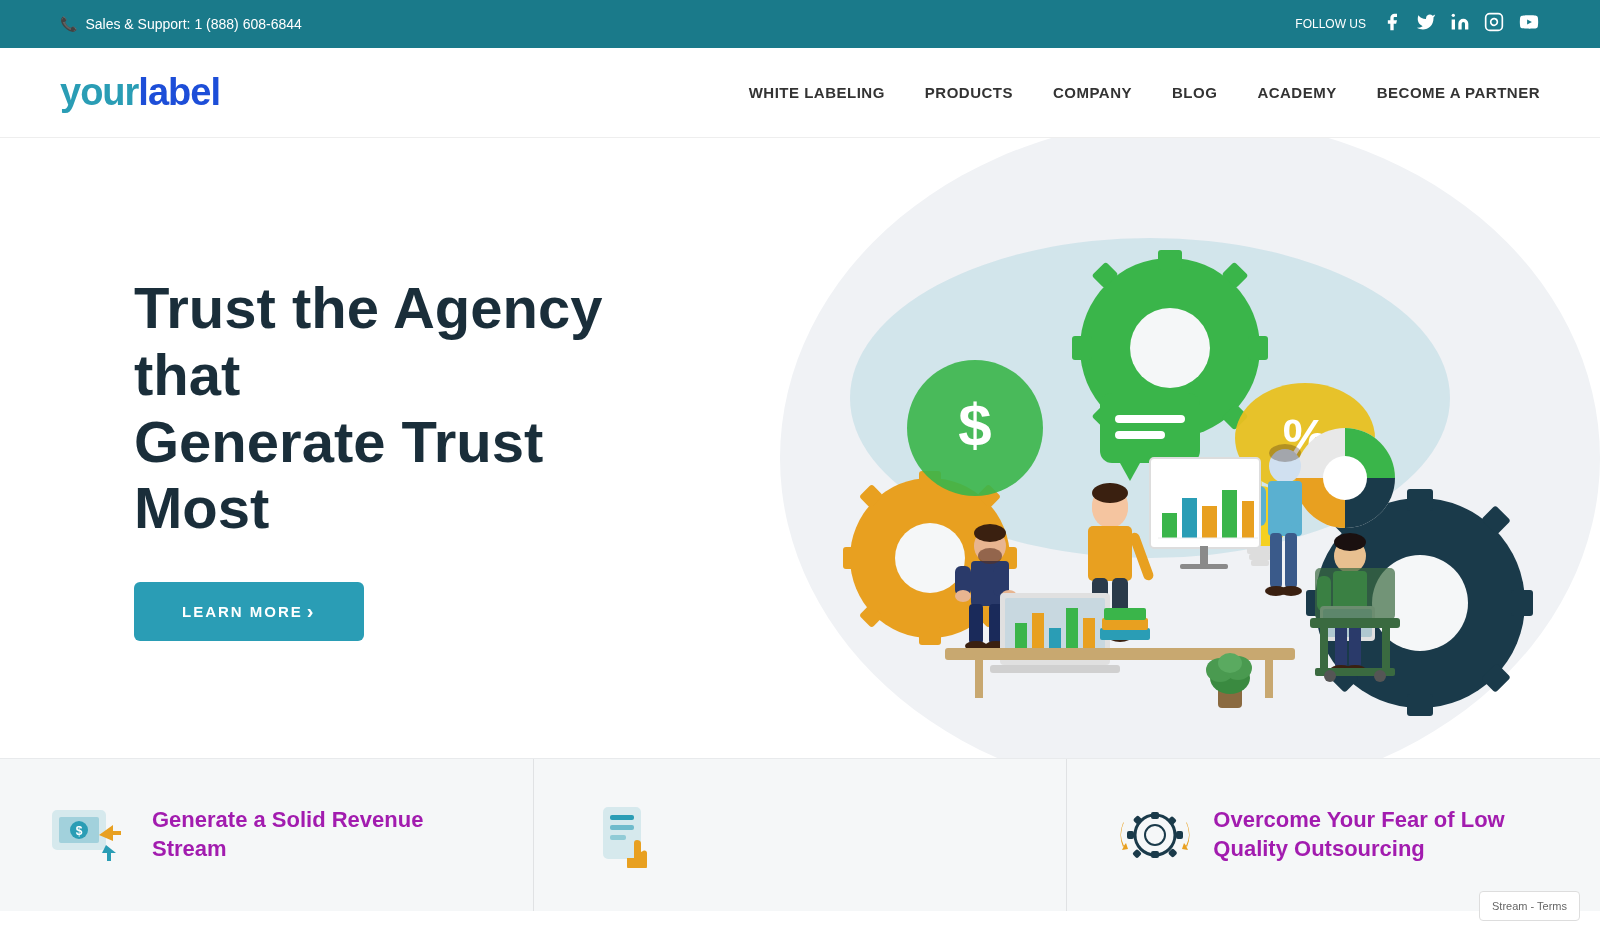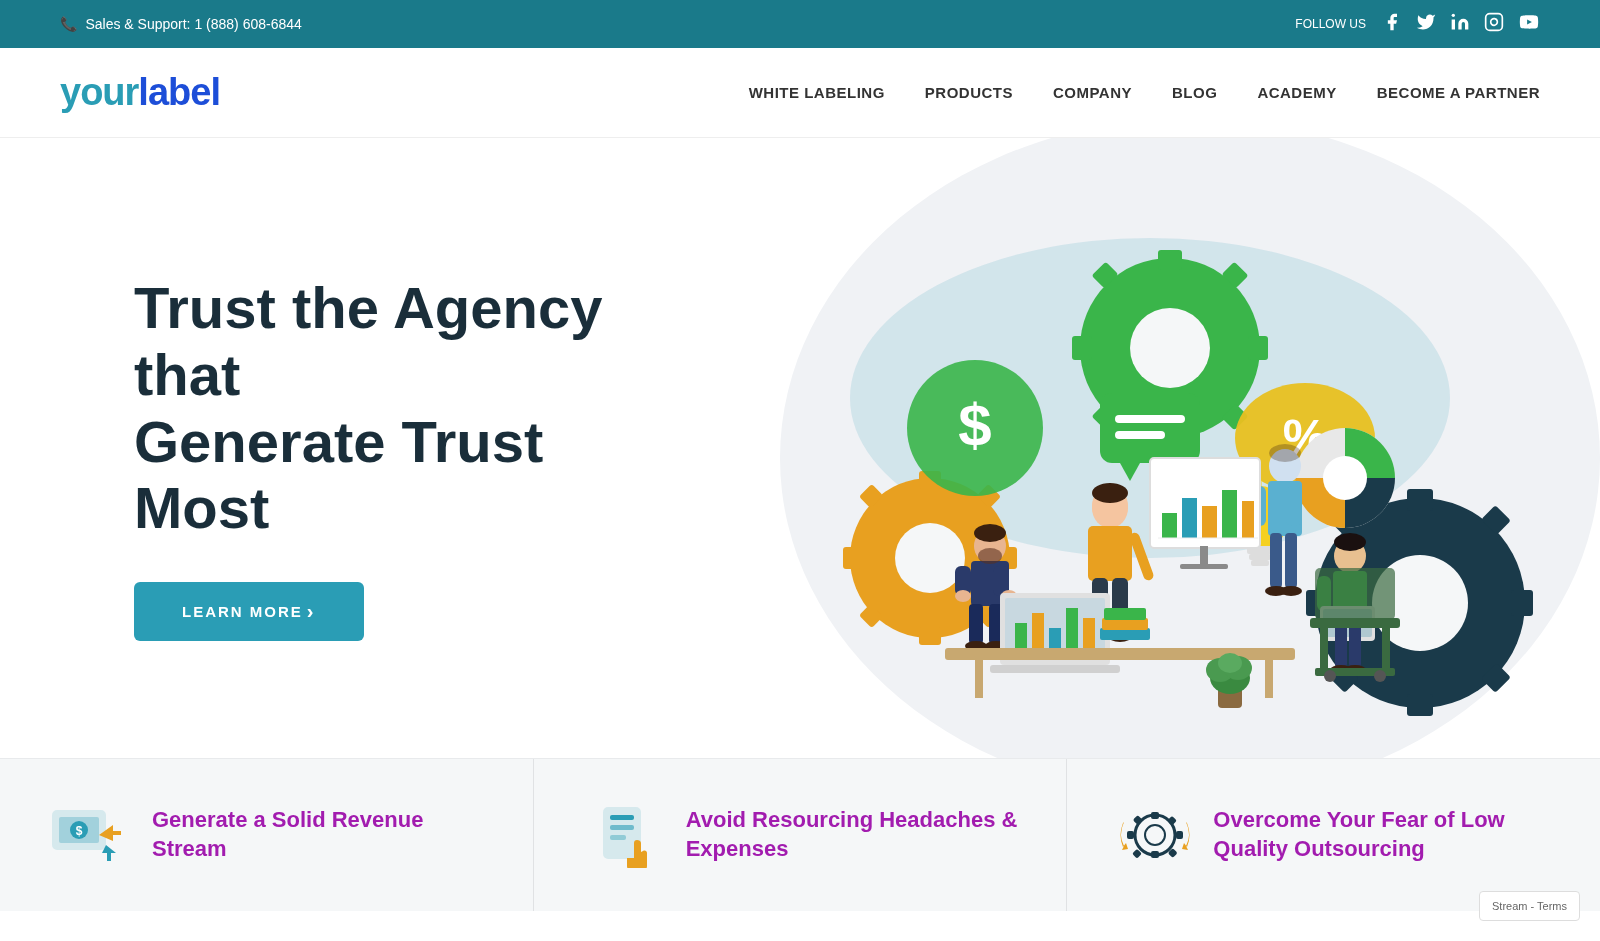--- a/index.html
+++ b/index.html
@@ -511,7 +511,6 @@
         </g>
       </svg>
     </div>
-    <div class="card-text">Avoid Resourcing Headaches &amp; Expenses</div>
   </div>
 
   <div class="bottom-card">

